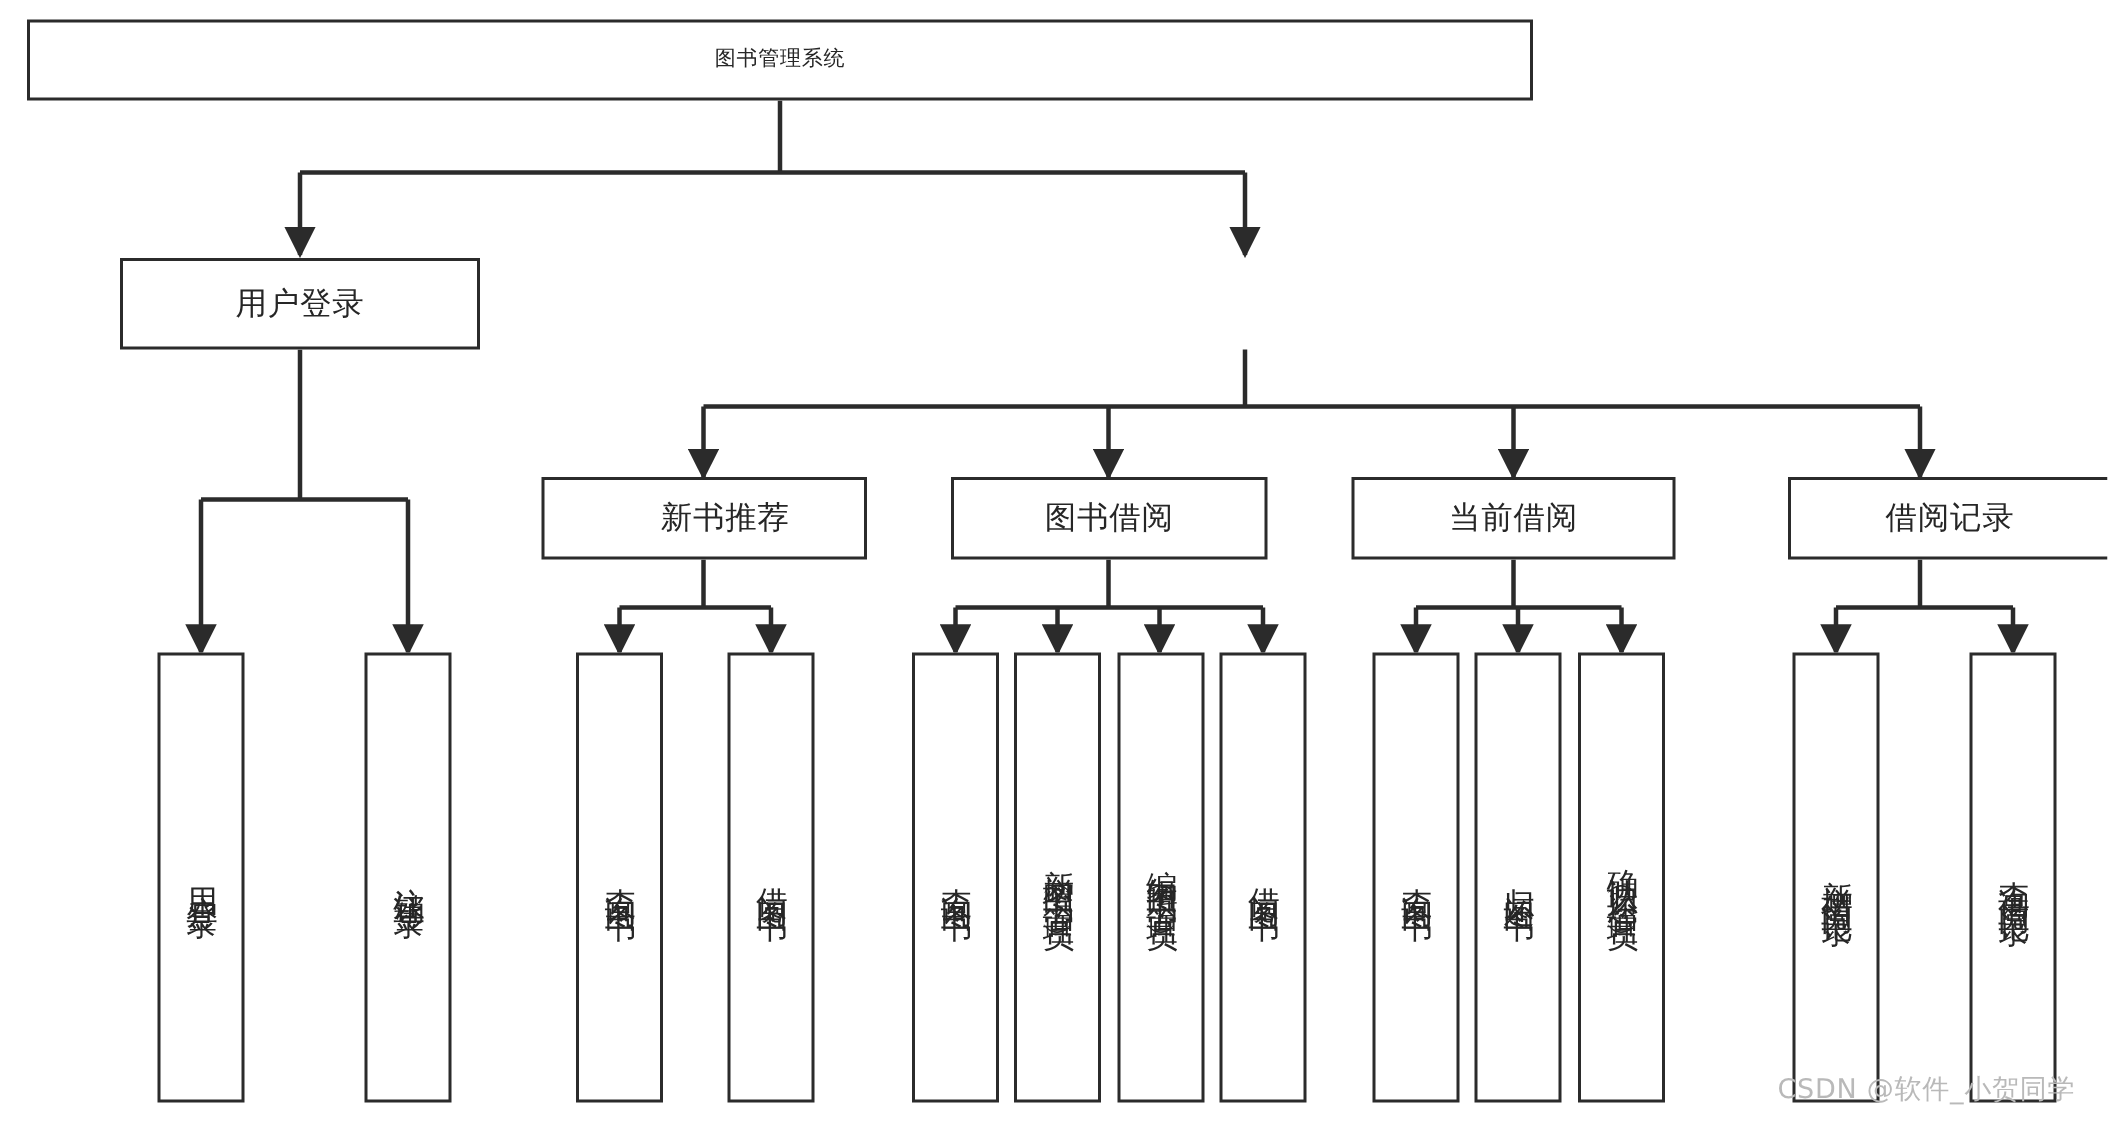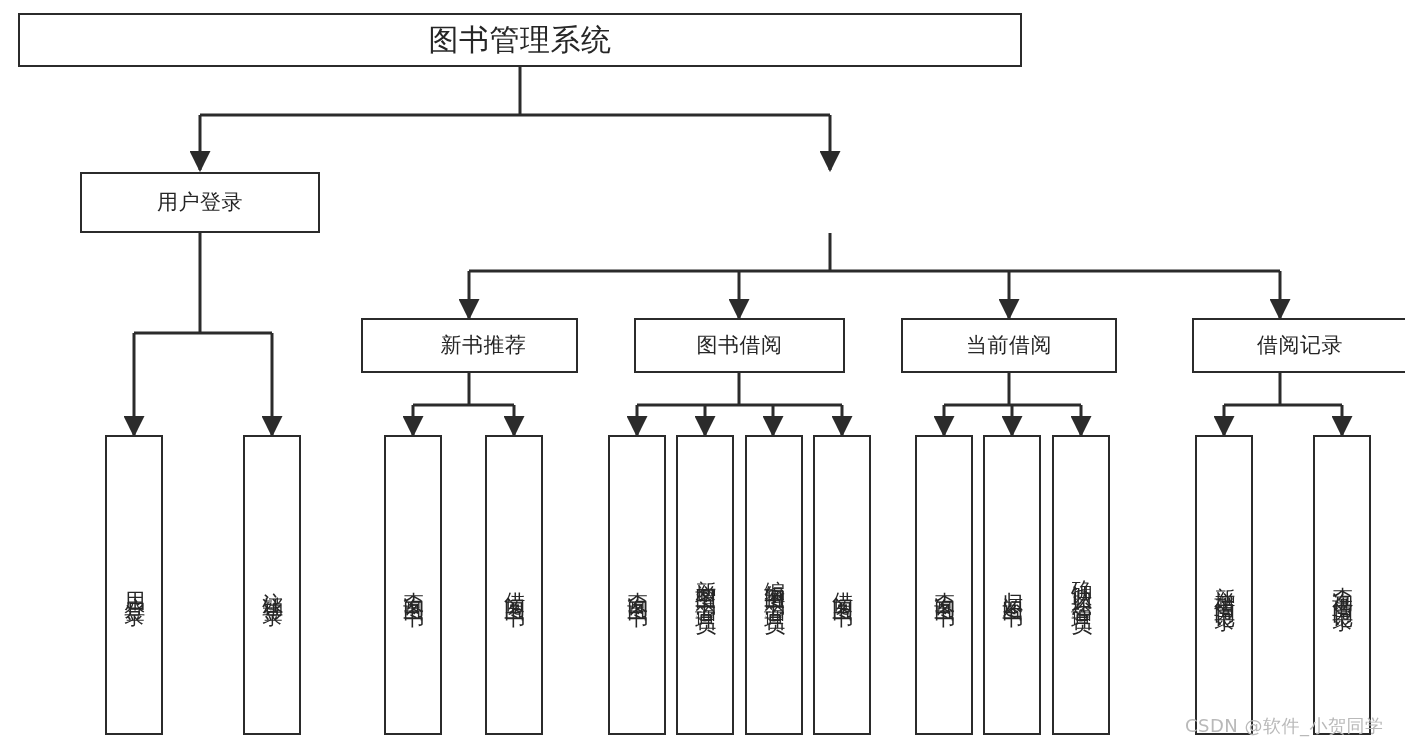--- a/index.html
+++ b/index.html
@@ -44,7 +44,7 @@
     font-size: 21px;
     writing-mode: horizontal-tb;
   }
-  .root-node .lbl { font-size: 30px; }
+  .root-node .lbl { font-size: 14px; }
   
   .v-node {
     border-width: 2px;

